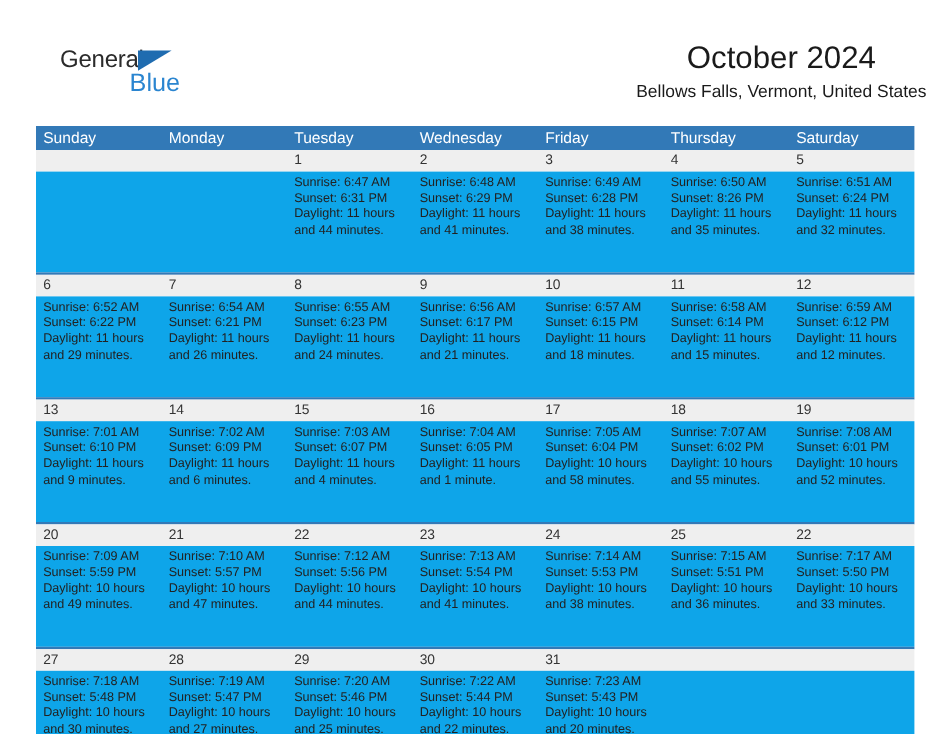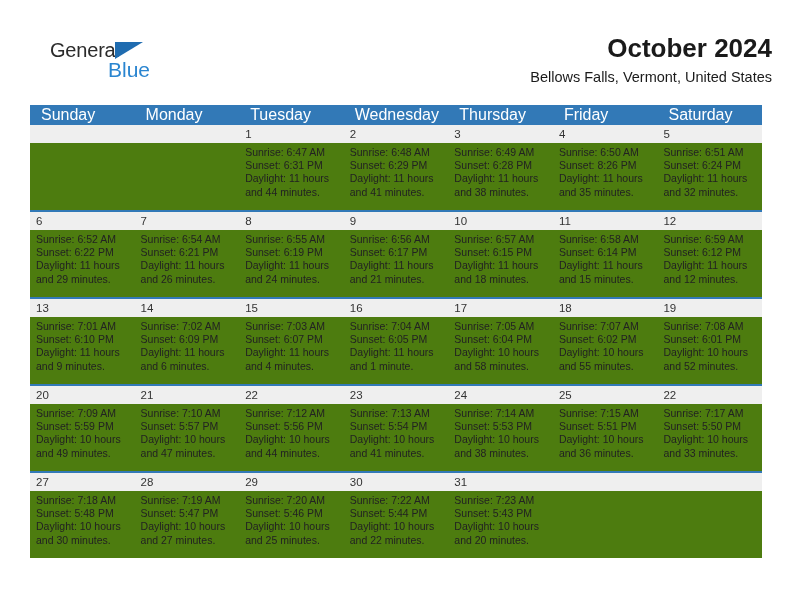--- a/index.html
+++ b/index.html
@@ -77,10 +77,11 @@
   }
   .cal-title {
     font-size: 26px;
-    font-weight: bold;
+    font-weight: normal;
     color: #1a1a1a;
     line-height: 32px;
     white-space: nowrap;
+    text-align: center;
   }
   .cal-subtitle {
     margin-top: 4px;

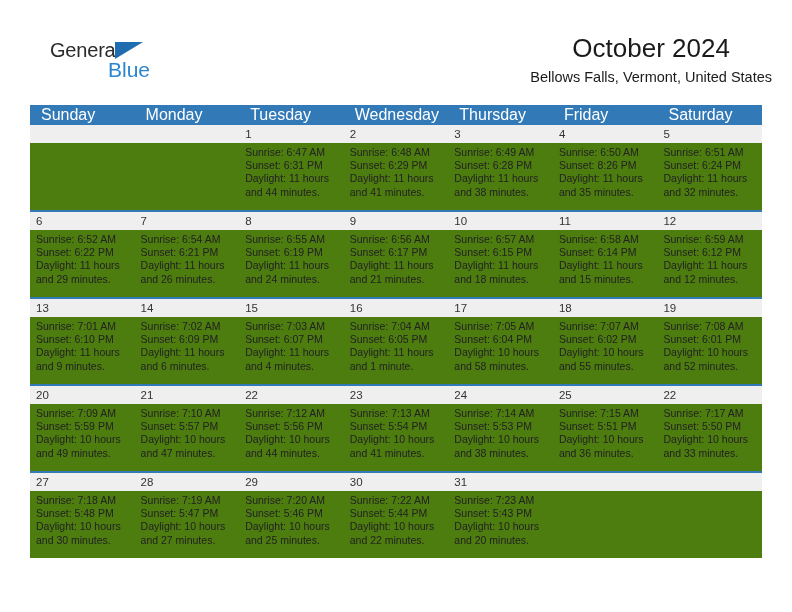--- a/index.html
+++ b/index.html
@@ -108,9 +108,9 @@
   .weekday-cell {
     flex: 1 1 0;
     color: #ffffff;
-    font-size: 16px;
+    font-size: 13px;
     line-height: 20px;
-    padding-left: 11px;
+    padding-left: 6px;
     box-sizing: border-box;
     white-space: nowrap;
     overflow: hidden;

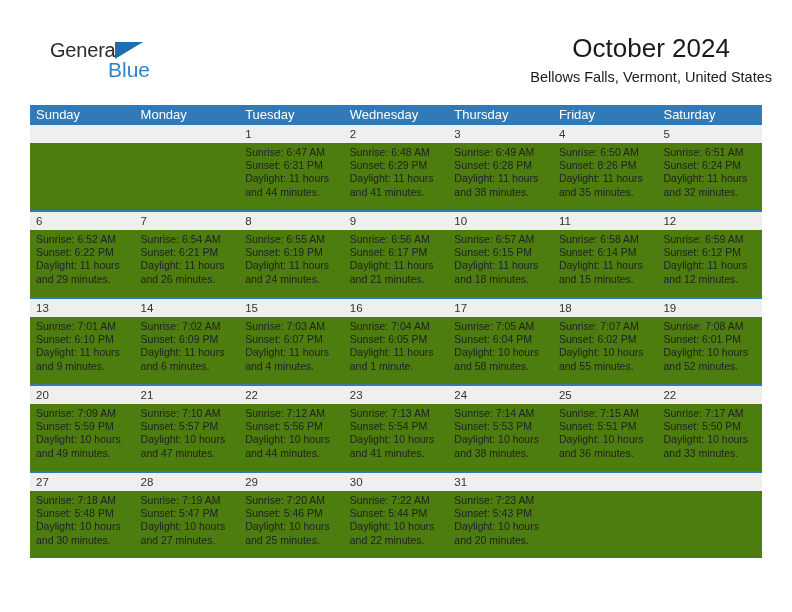--- a/index.html
+++ b/index.html
@@ -188,8 +188,8 @@
       <div class="weekday-cell">Monday</div>
       <div class="weekday-cell">Tuesday</div>
       <div class="weekday-cell">Wednesday</div>
+      <div class="weekday-cell">Friday</div>
       <div class="weekday-cell">Thursday</div>
-      <div class="weekday-cell">Friday</div>
       <div class="weekday-cell">Saturday</div>
     </div>
 

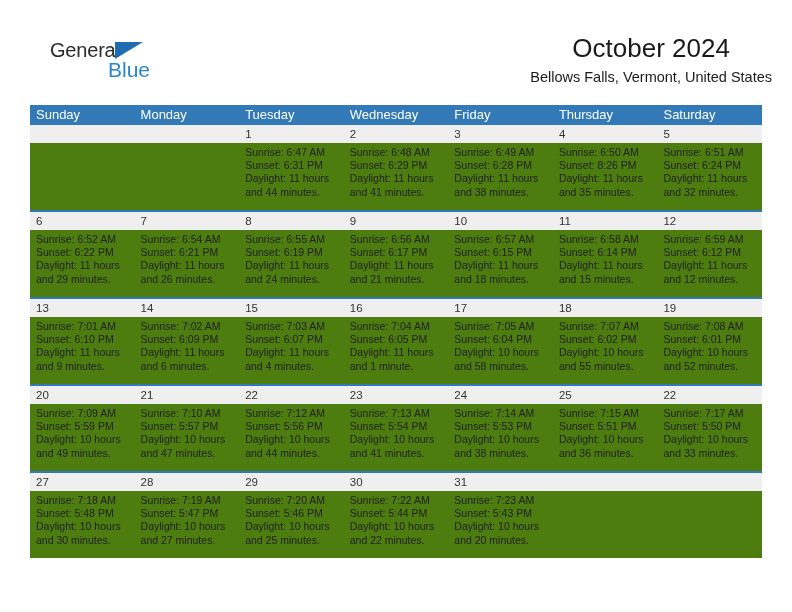--- a/index.html
+++ b/index.html
@@ -133,8 +133,8 @@
   .week-body {
     display: flex;
     width: 100%;
-    background: #4d7c0f;
-    height: 67px;
+    background: #0ea5e9;
+    height: 84px;
   }
 
   .num-cell {

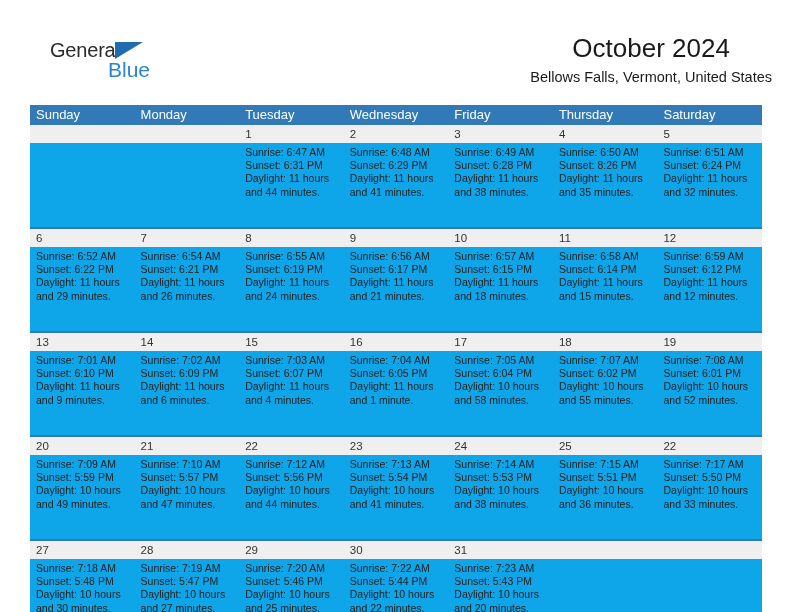--- a/index.html
+++ b/index.html
@@ -274,7 +274,7 @@
             </div>
             <div class="body-cell">
               <div class="ln">Sunrise: 6:55 AM</div>
-              <div class="ln">Sunset: 6:19 PM</div>
+              <div class="ln">Sunset: 6:23 PM</div>
               <div class="ln">Daylight: 11 hours</div>
               <div class="ln">and 24 minutes.</div>
             </div>

